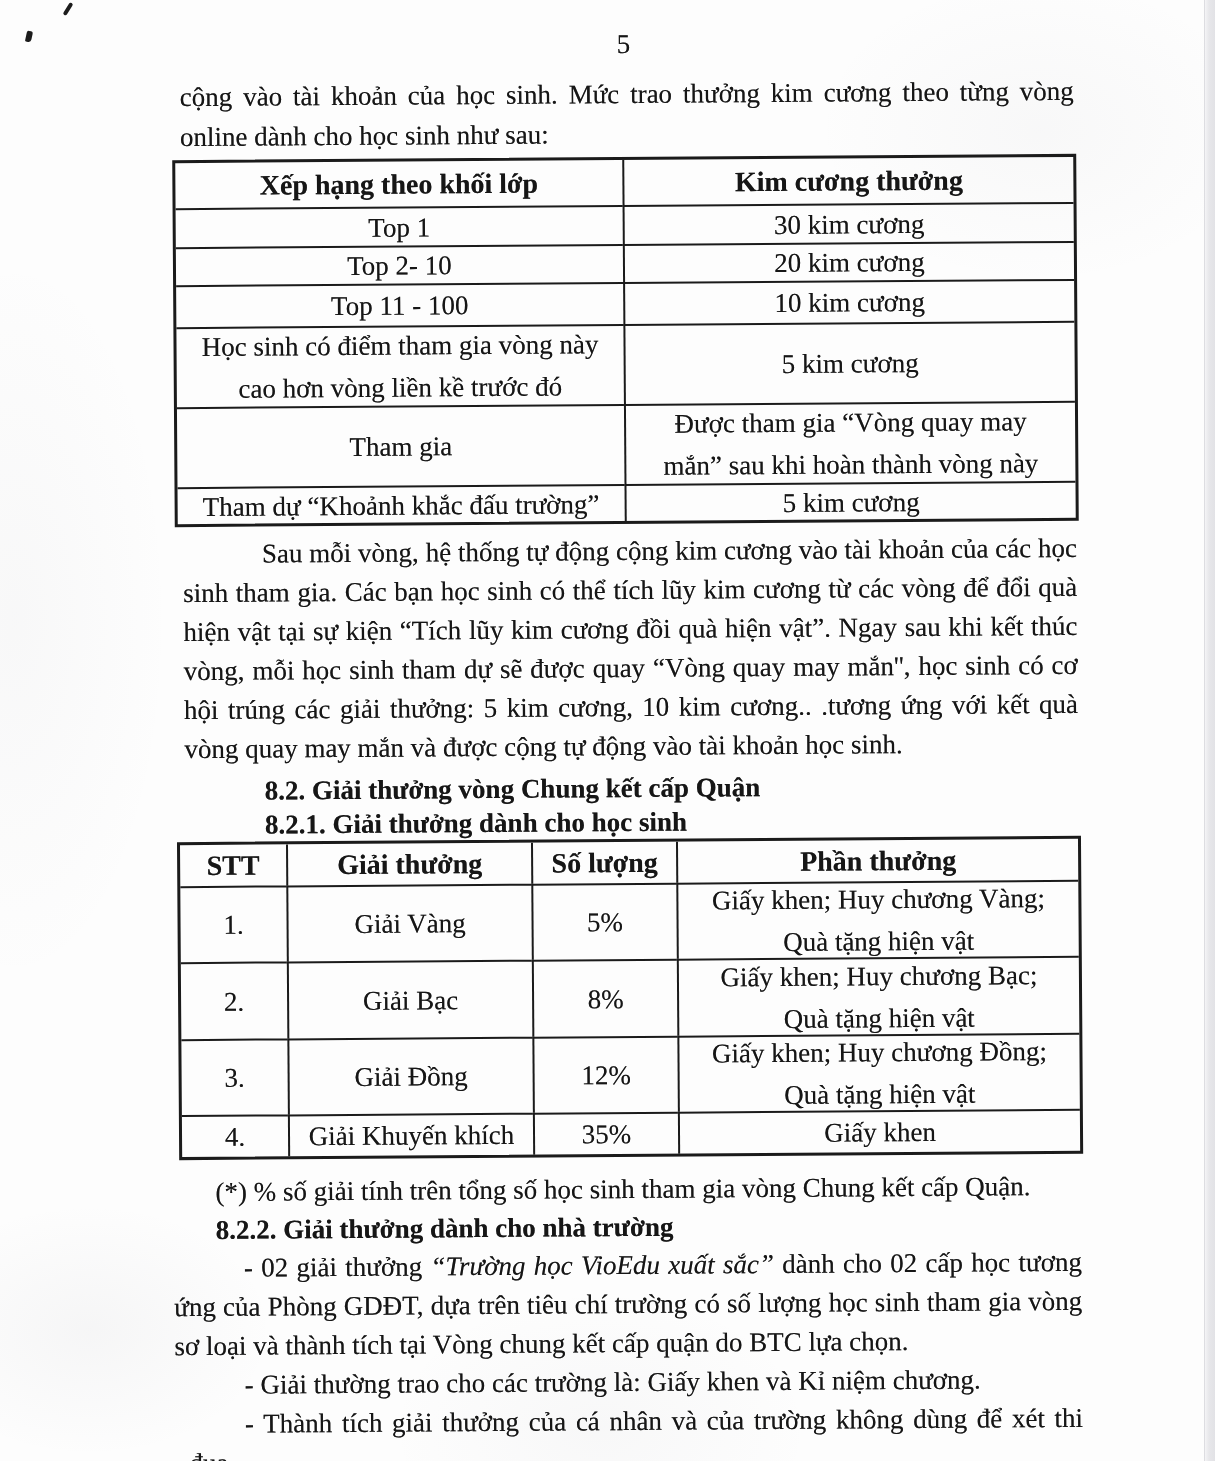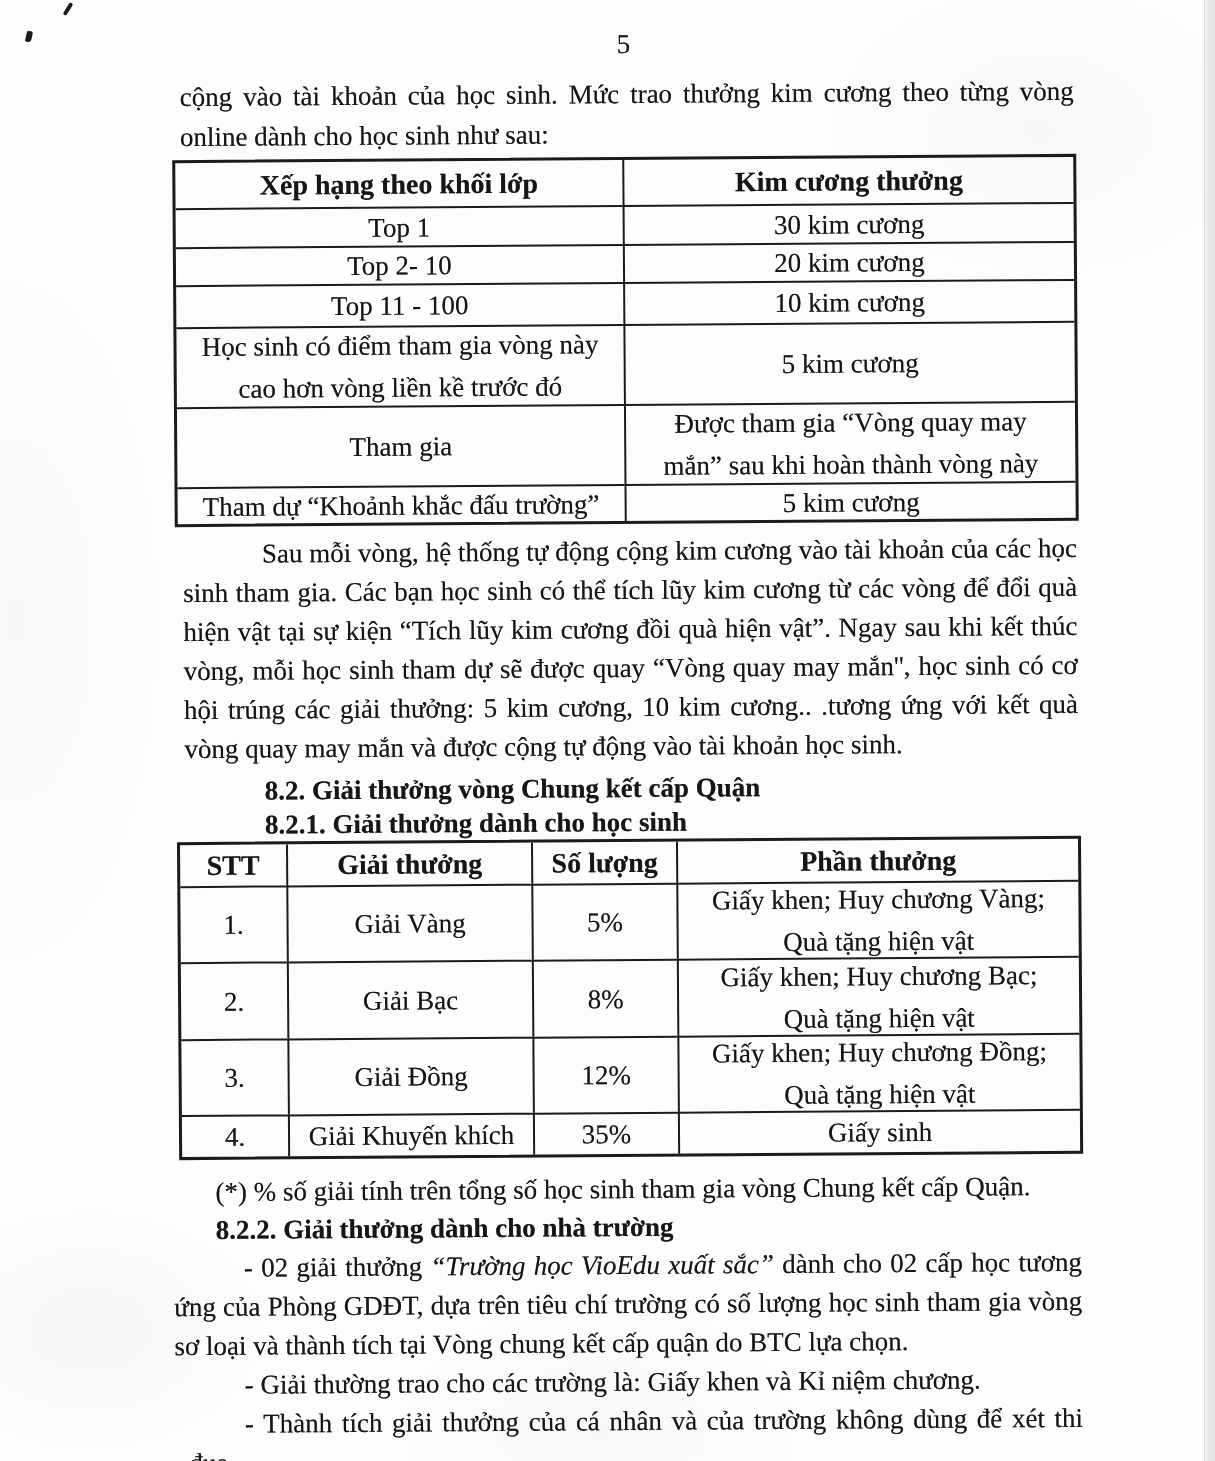--- a/index.html
+++ b/index.html
@@ -147,7 +147,7 @@
       <div class="cell">Giải Khuyến khích</div>
       <div class="cell">35%</div>
       <div class="cell">
-        <div>Giấy sinh</div>
+        <div>Giấy khen</div>
       </div>
     </div>
 

